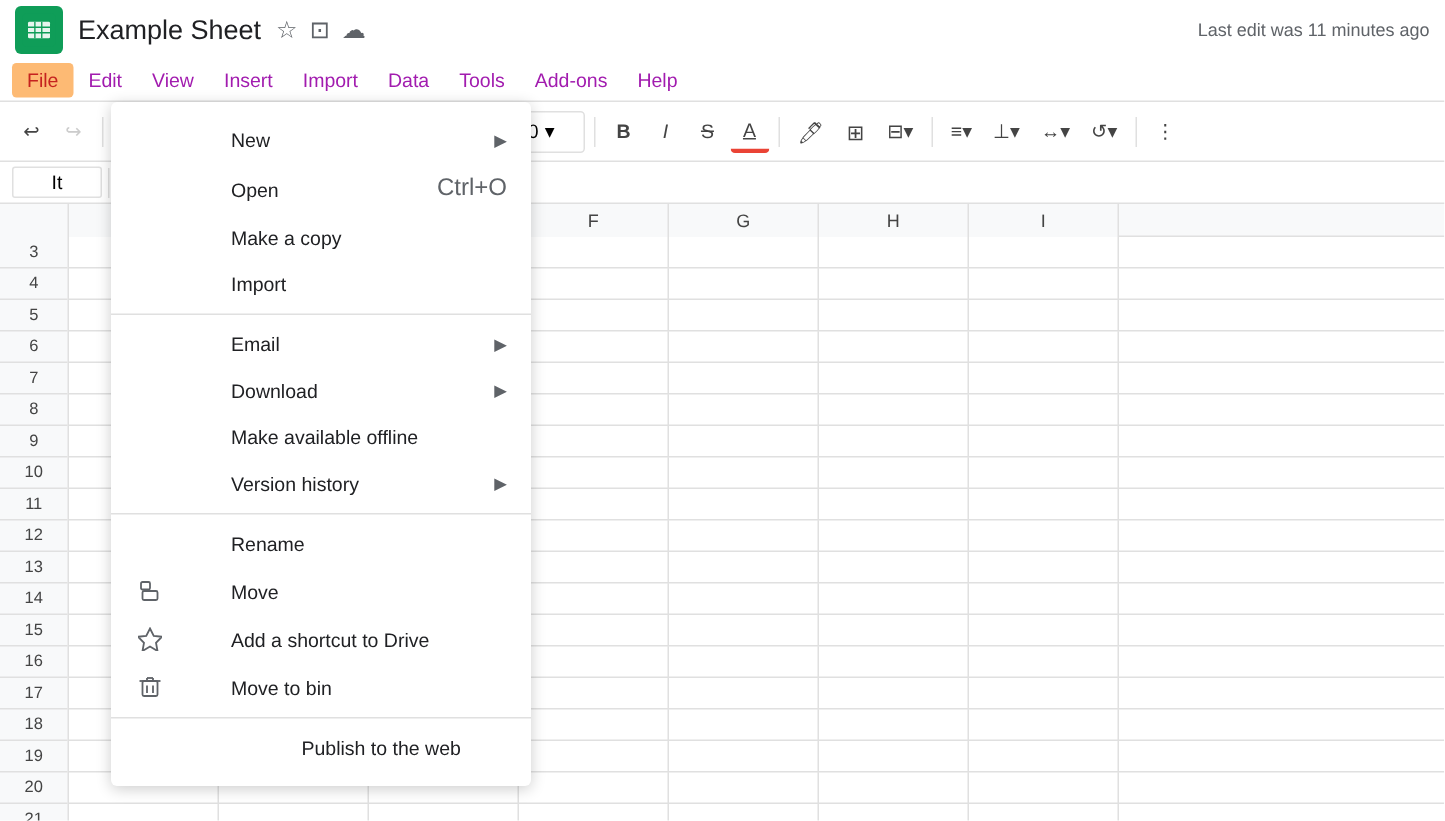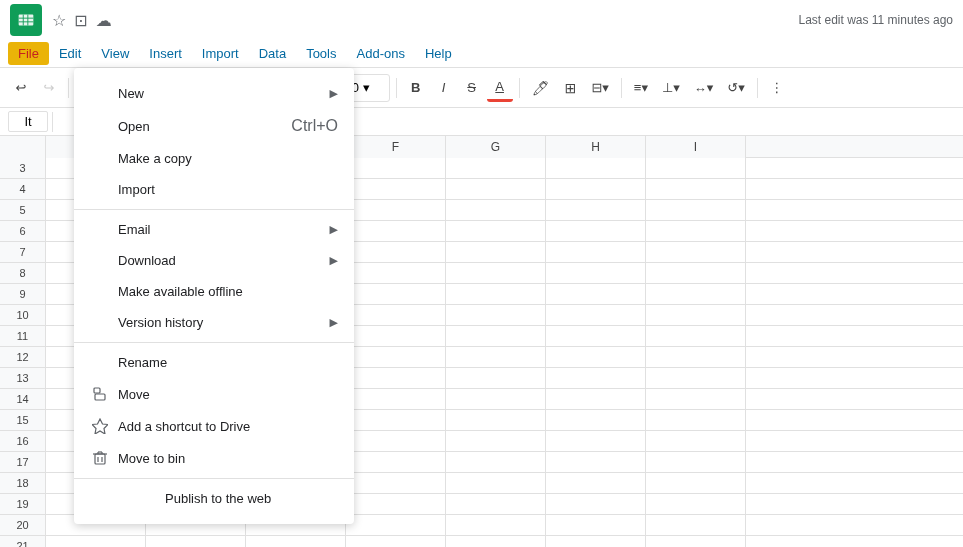--- a/index.html
+++ b/index.html
@@ -264,6 +264,7 @@
       <line x1="14" y1="6" x2="14" y2="18" stroke="#0f9d58" stroke-width="1"></line>
     </svg>
   </div>
+  <span class="doc-title">Example Sheet</span>
   <div class="title-icons">
     <span>☆</span>
     <span>⊡</span>

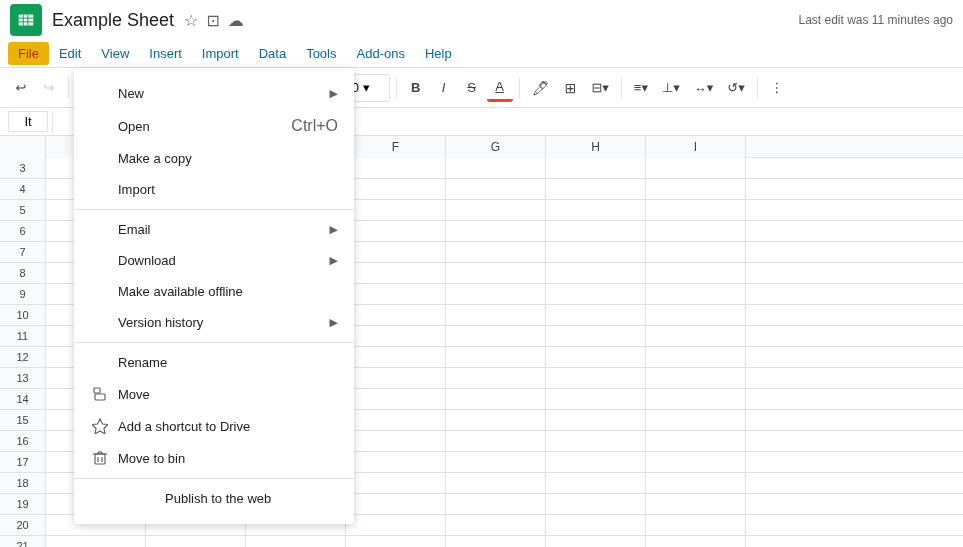--- a/index.html
+++ b/index.html
@@ -54,7 +54,7 @@
       font-size: 13px;
       color: #0369a1;
     }
-    .menu-item.active { background: #eab308; color: #1a73e8; }
+    .menu-item.active { background: #fdba74; color: #1a73e8; }
 
     
     .toolbar {

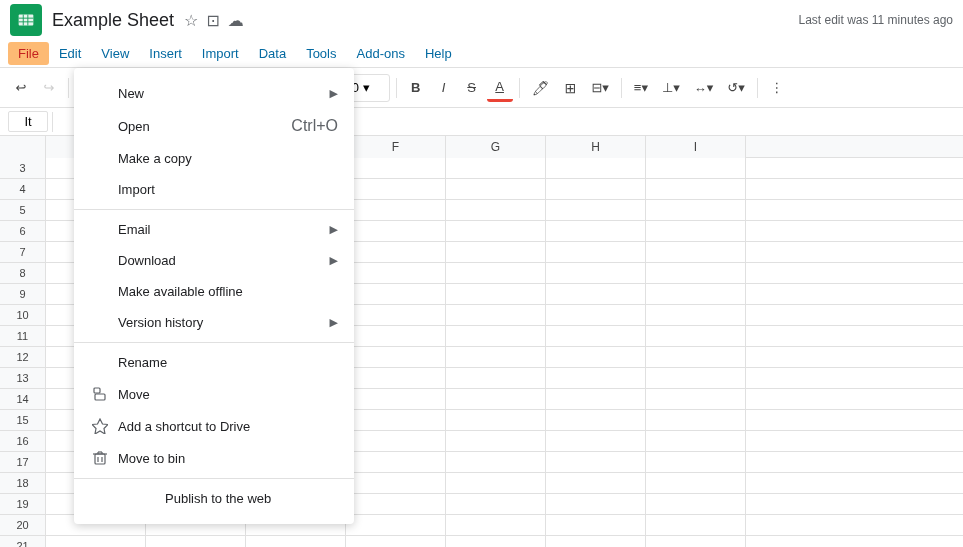--- a/index.html
+++ b/index.html
@@ -52,7 +52,7 @@
       cursor: pointer;
       border-radius: 3px;
       font-size: 13px;
-      color: #0369a1;
+      color: #a21caf;
     }
     .menu-item.active { background: #fdba74; color: #1a73e8; }
 

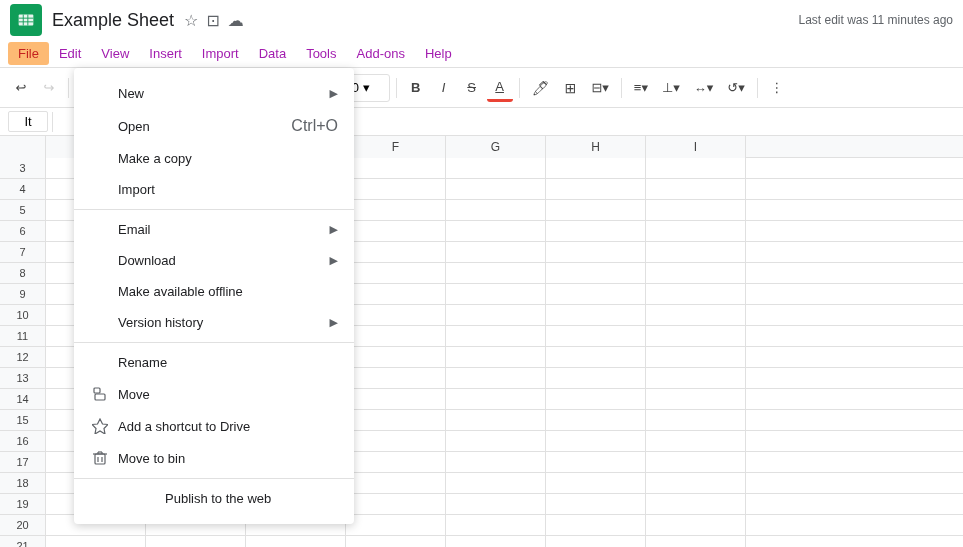--- a/index.html
+++ b/index.html
@@ -219,6 +219,7 @@
       color: #202124;
       font-size: 13px;
       position: relative;
+      gap: 36px;
     }
     .drop-item .item-icon {
       width: 20px;

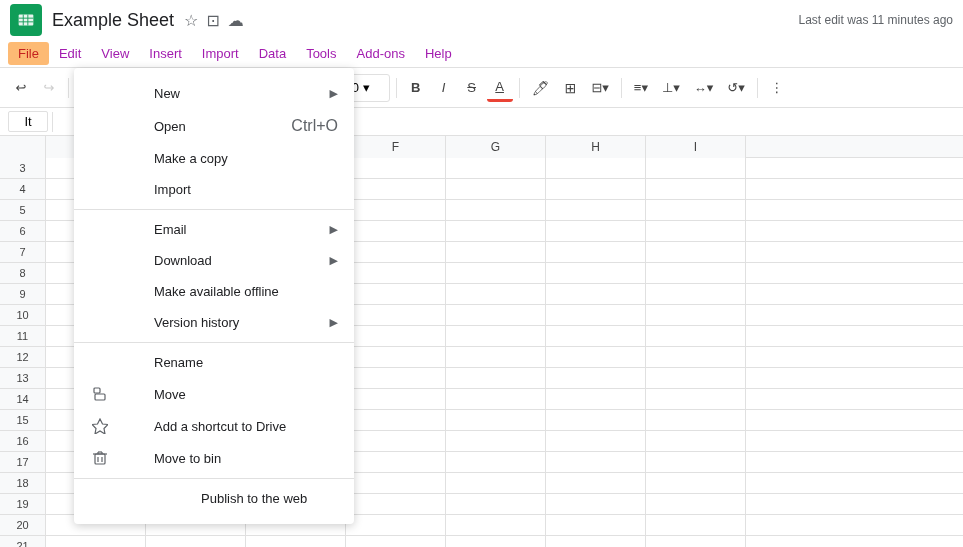--- a/index.html
+++ b/index.html
@@ -106,7 +106,7 @@
       gap: 4px;
     }
     .cell-ref {
-      width: 40px;
+      width: 60px;
       border: 1px solid #e0e0e0;
       border-radius: 2px;
       padding: 2px 4px;

